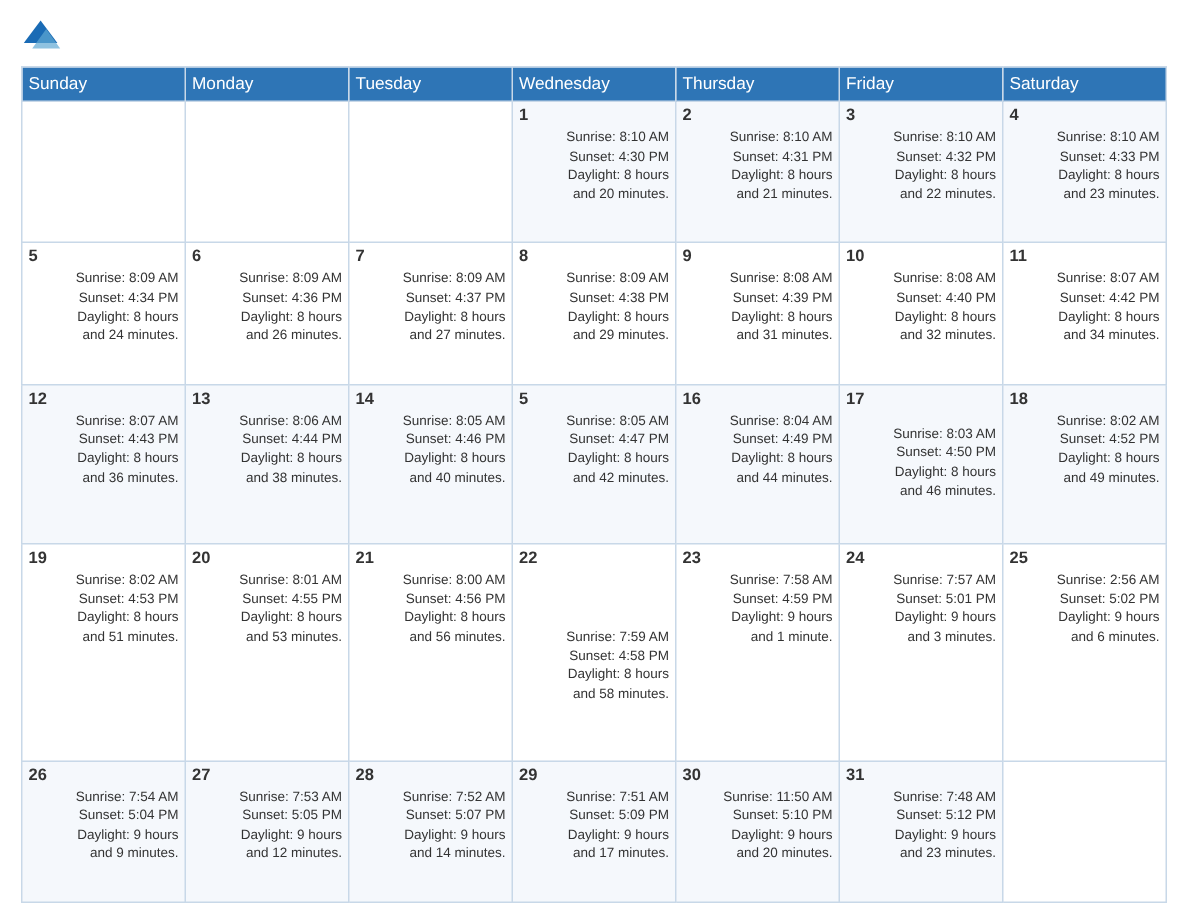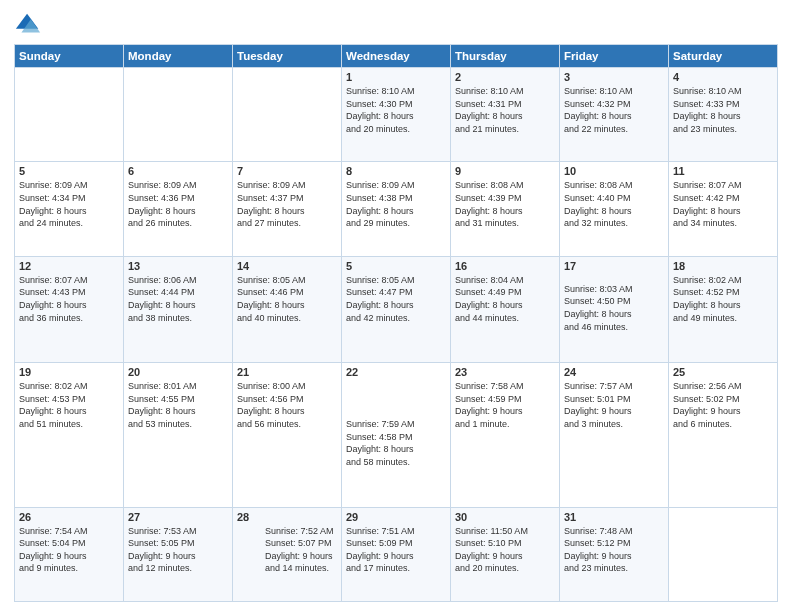--- a/index.html
+++ b/index.html
@@ -62,7 +62,7 @@
       background-color: #2e75b6;
       color: #fff;
       font-size: 11.5px;
-      font-weight: bold;
+      font-weight: normal;
       padding: 5px 4px;
       text-align: left;
       border: 1px solid #c8d8e8;

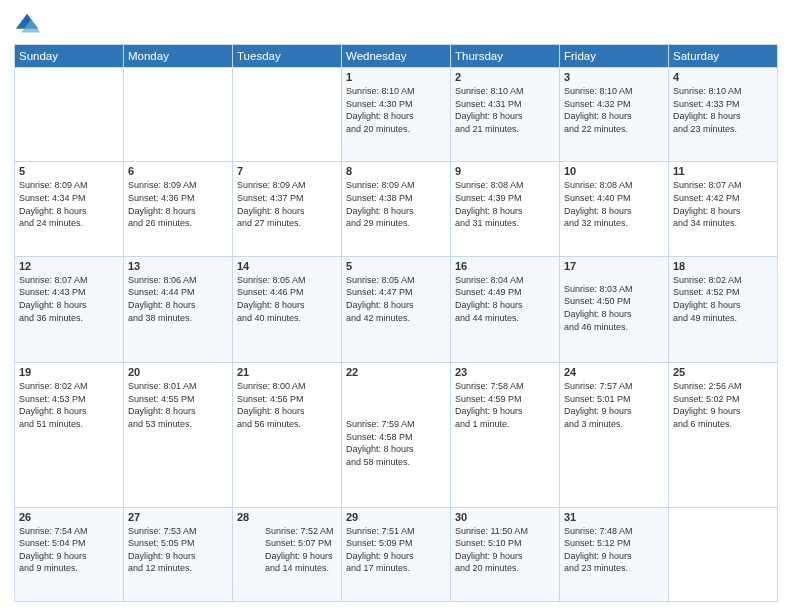--- a/index.html
+++ b/index.html
@@ -92,6 +92,7 @@
       font-size: 9px;
       line-height: 1.4;
       color: #333;
+      text-align: right;
     }
     .empty-cell {
       background: #fff !important;

